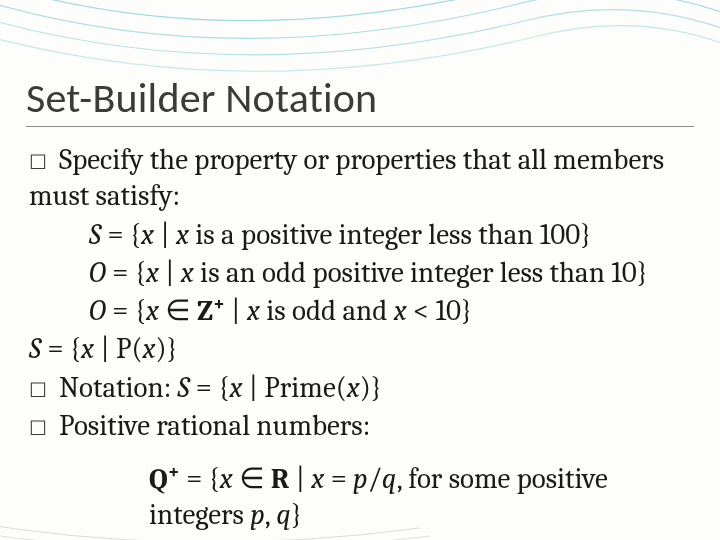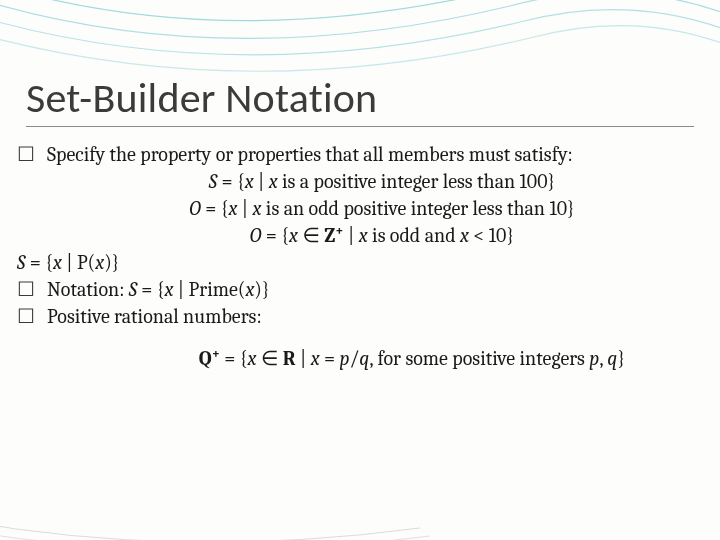--- a/index.html
+++ b/index.html
@@ -40,9 +40,9 @@
   .body {
     position: absolute;
     top: 142px;
-    left: 17px;
+    left: 29px;
     width: 670px;
-    font-size: 20px;
+    font-size: 29px;
     line-height: 1.25;
     color: #1a1a1a;
   }

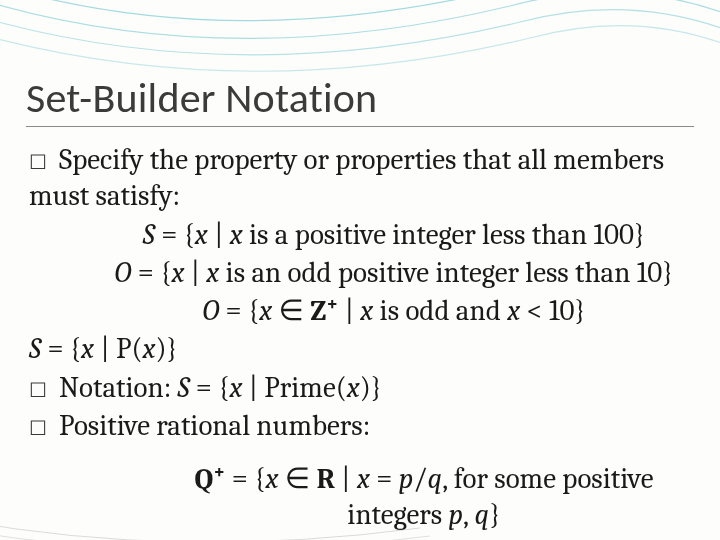--- a/index.html
+++ b/index.html
@@ -55,7 +55,7 @@
     color: #3a3a3a;
     vertical-align: baseline;
   }
-  .indent { padding-left: 60px; margin-bottom: 2px; text-align: center; }
+  .indent { padding-left: 60px; margin-bottom: 2px; }
   .indent.far { padding-left: 120px; margin-top: 17px; }
   .center { text-align: left; padding-left: 0; }
   .it { font-style: italic; }

